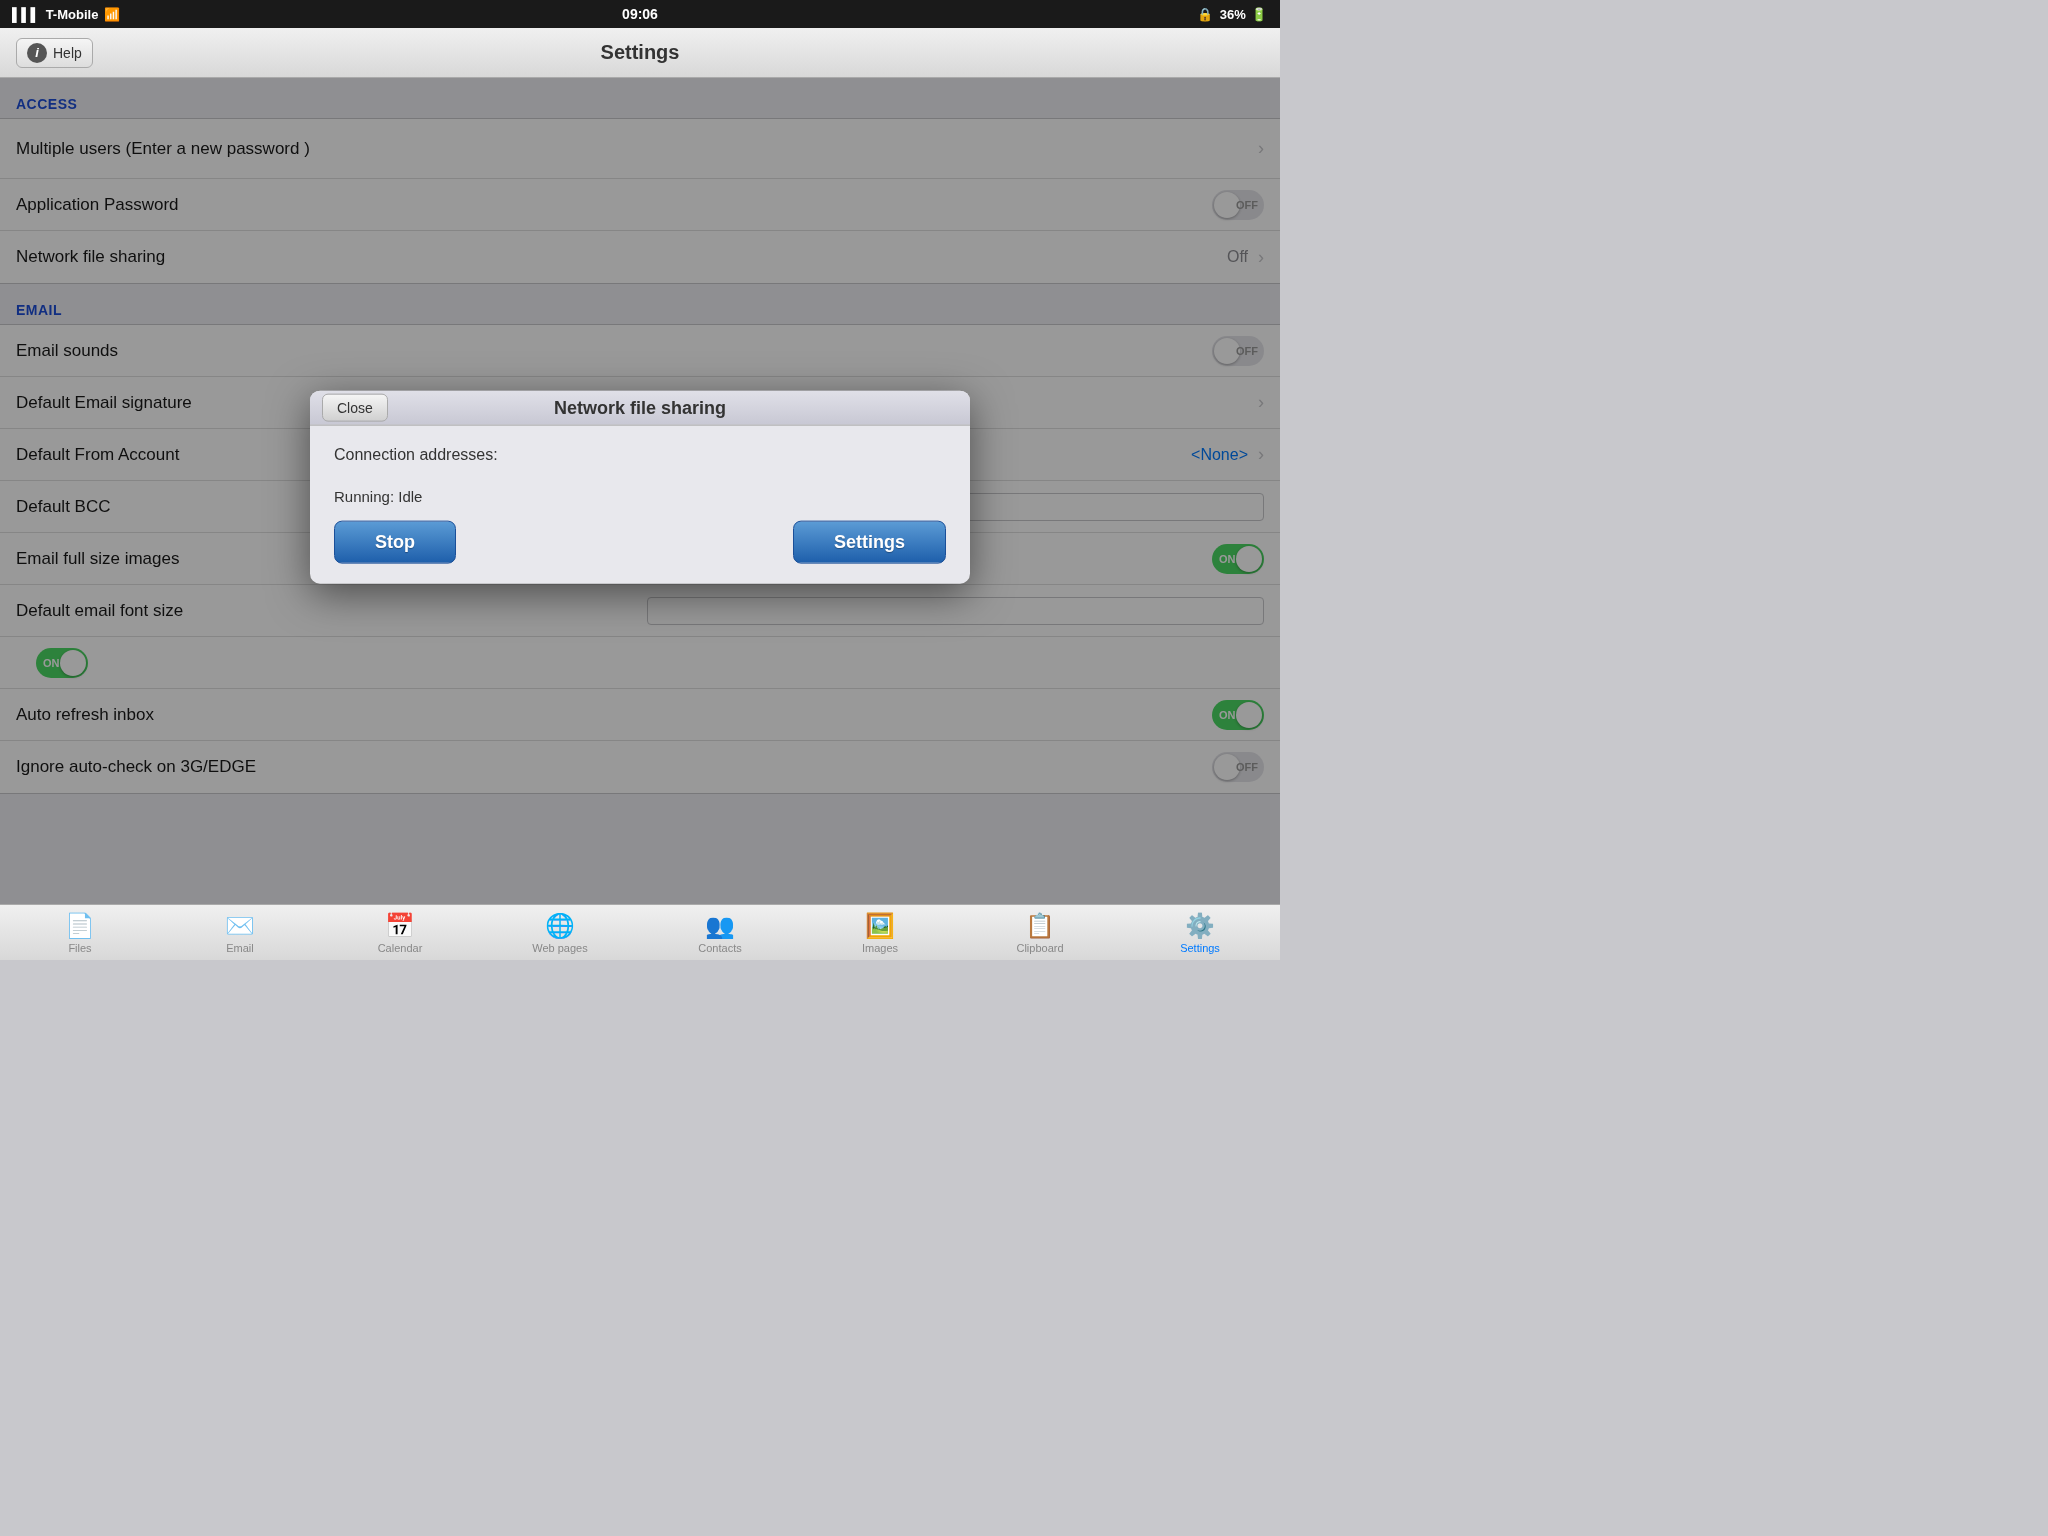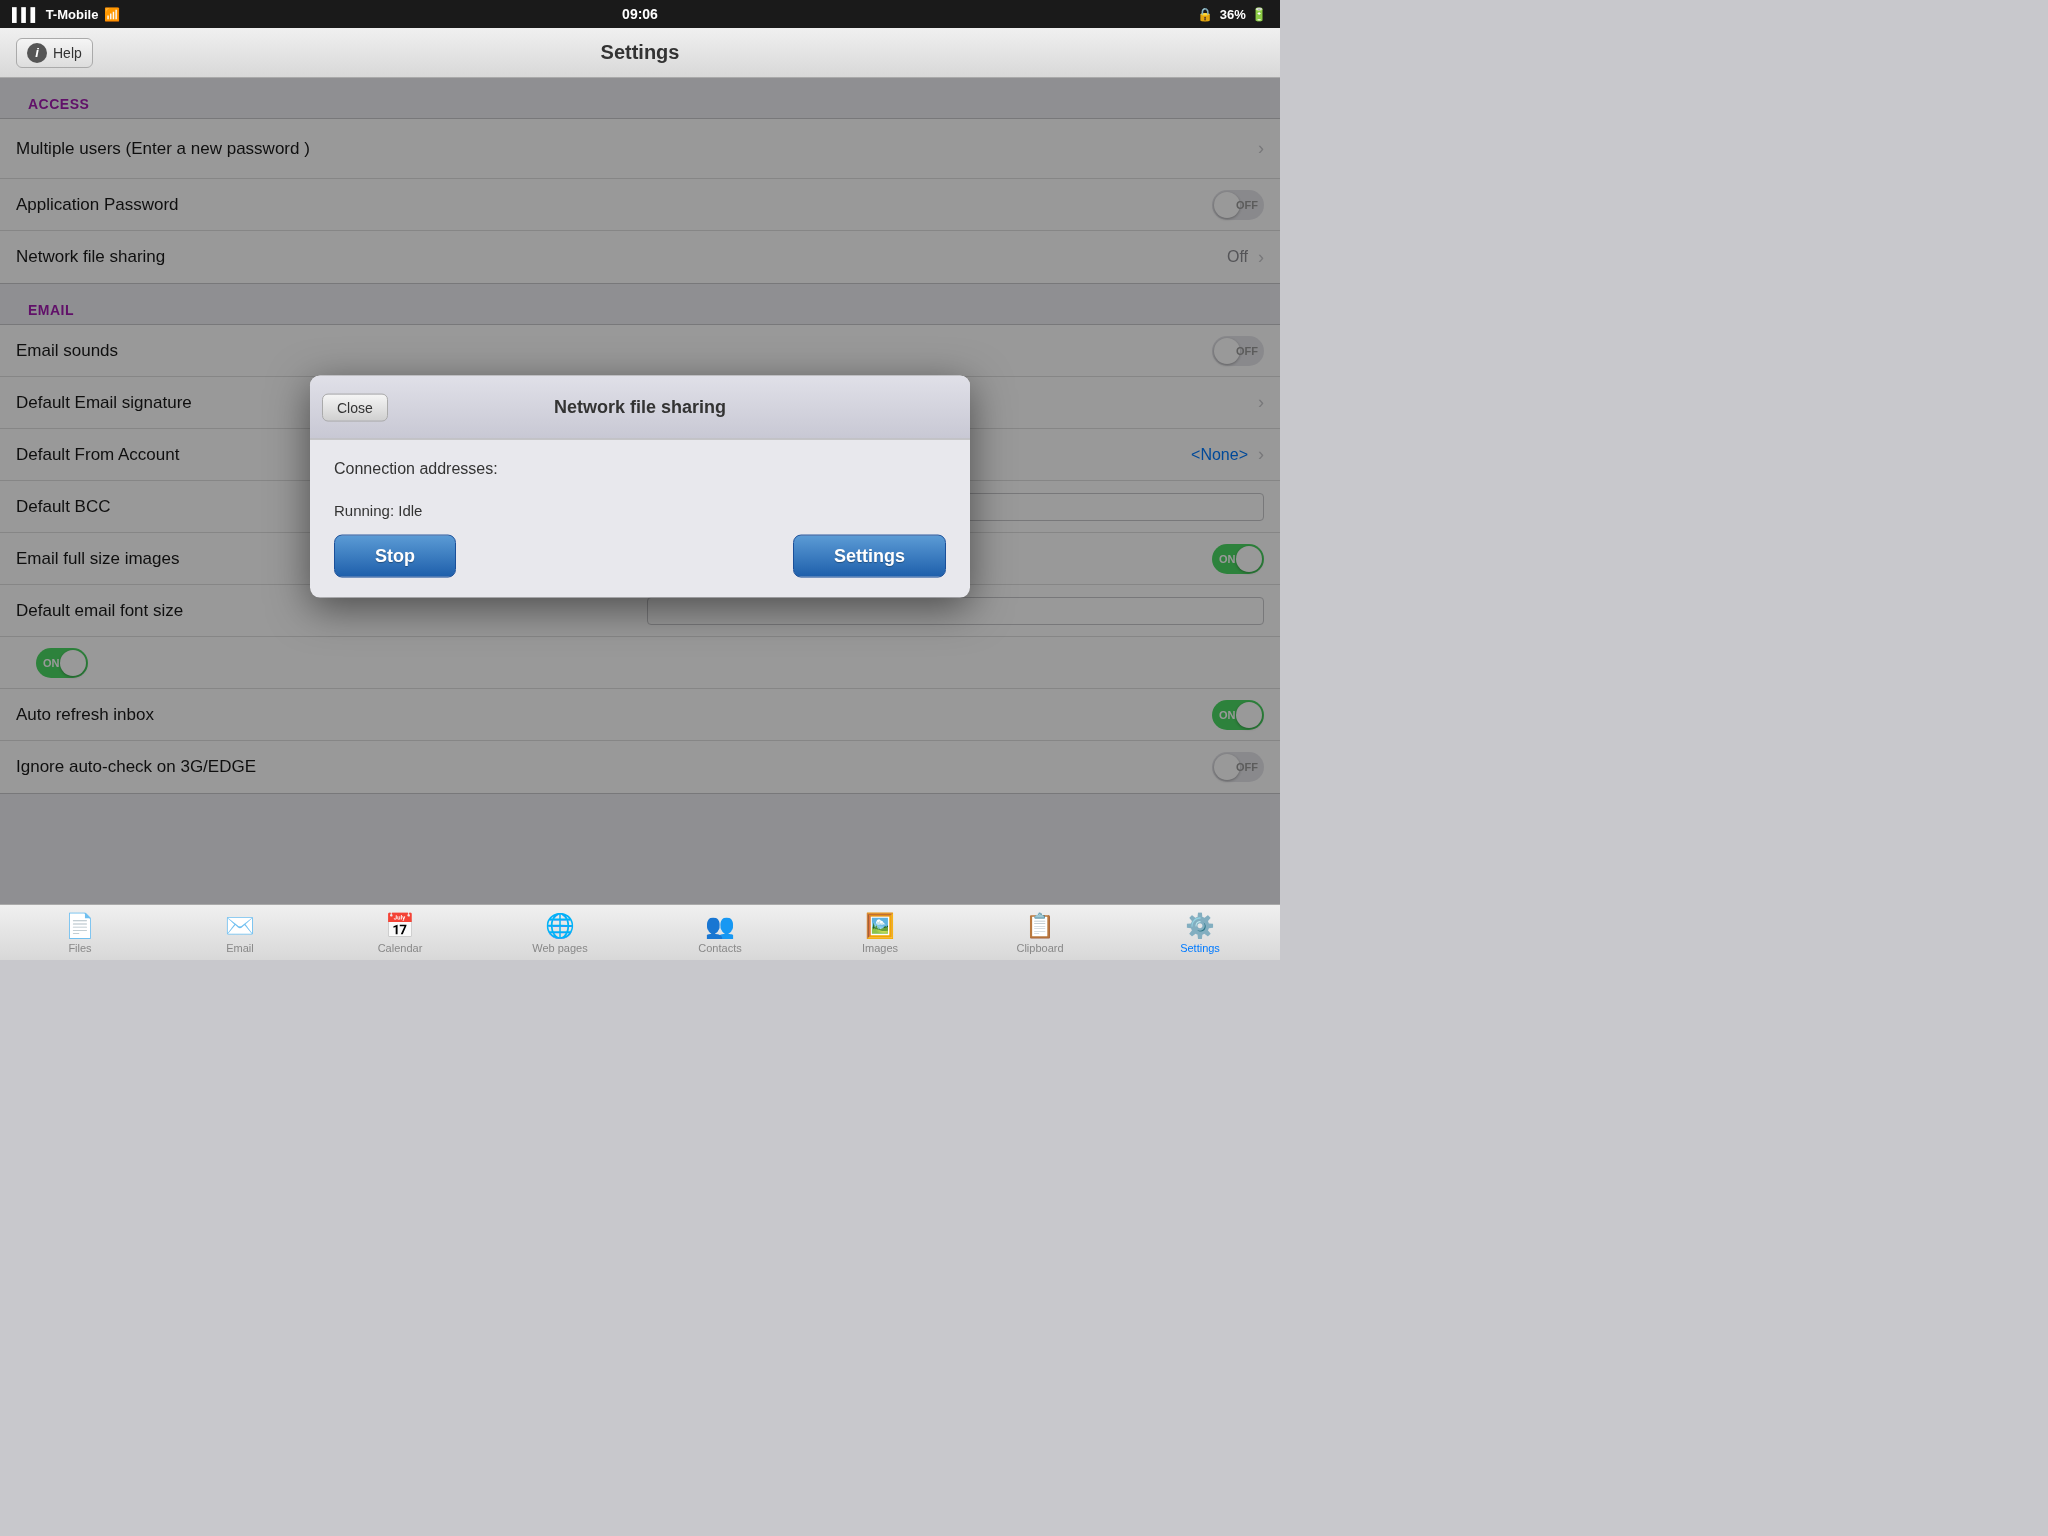--- a/index.html
+++ b/index.html
@@ -91,10 +91,10 @@
 
     
     .section-header {
-      padding: 18px 28px 6px;
+      padding: 18px 16px 6px;
       font-size: 14px;
       font-weight: 600;
-      color: #a21caf;
+      color: #1d4ed8;
       text-transform: uppercase;
       letter-spacing: 0.5px;
     }

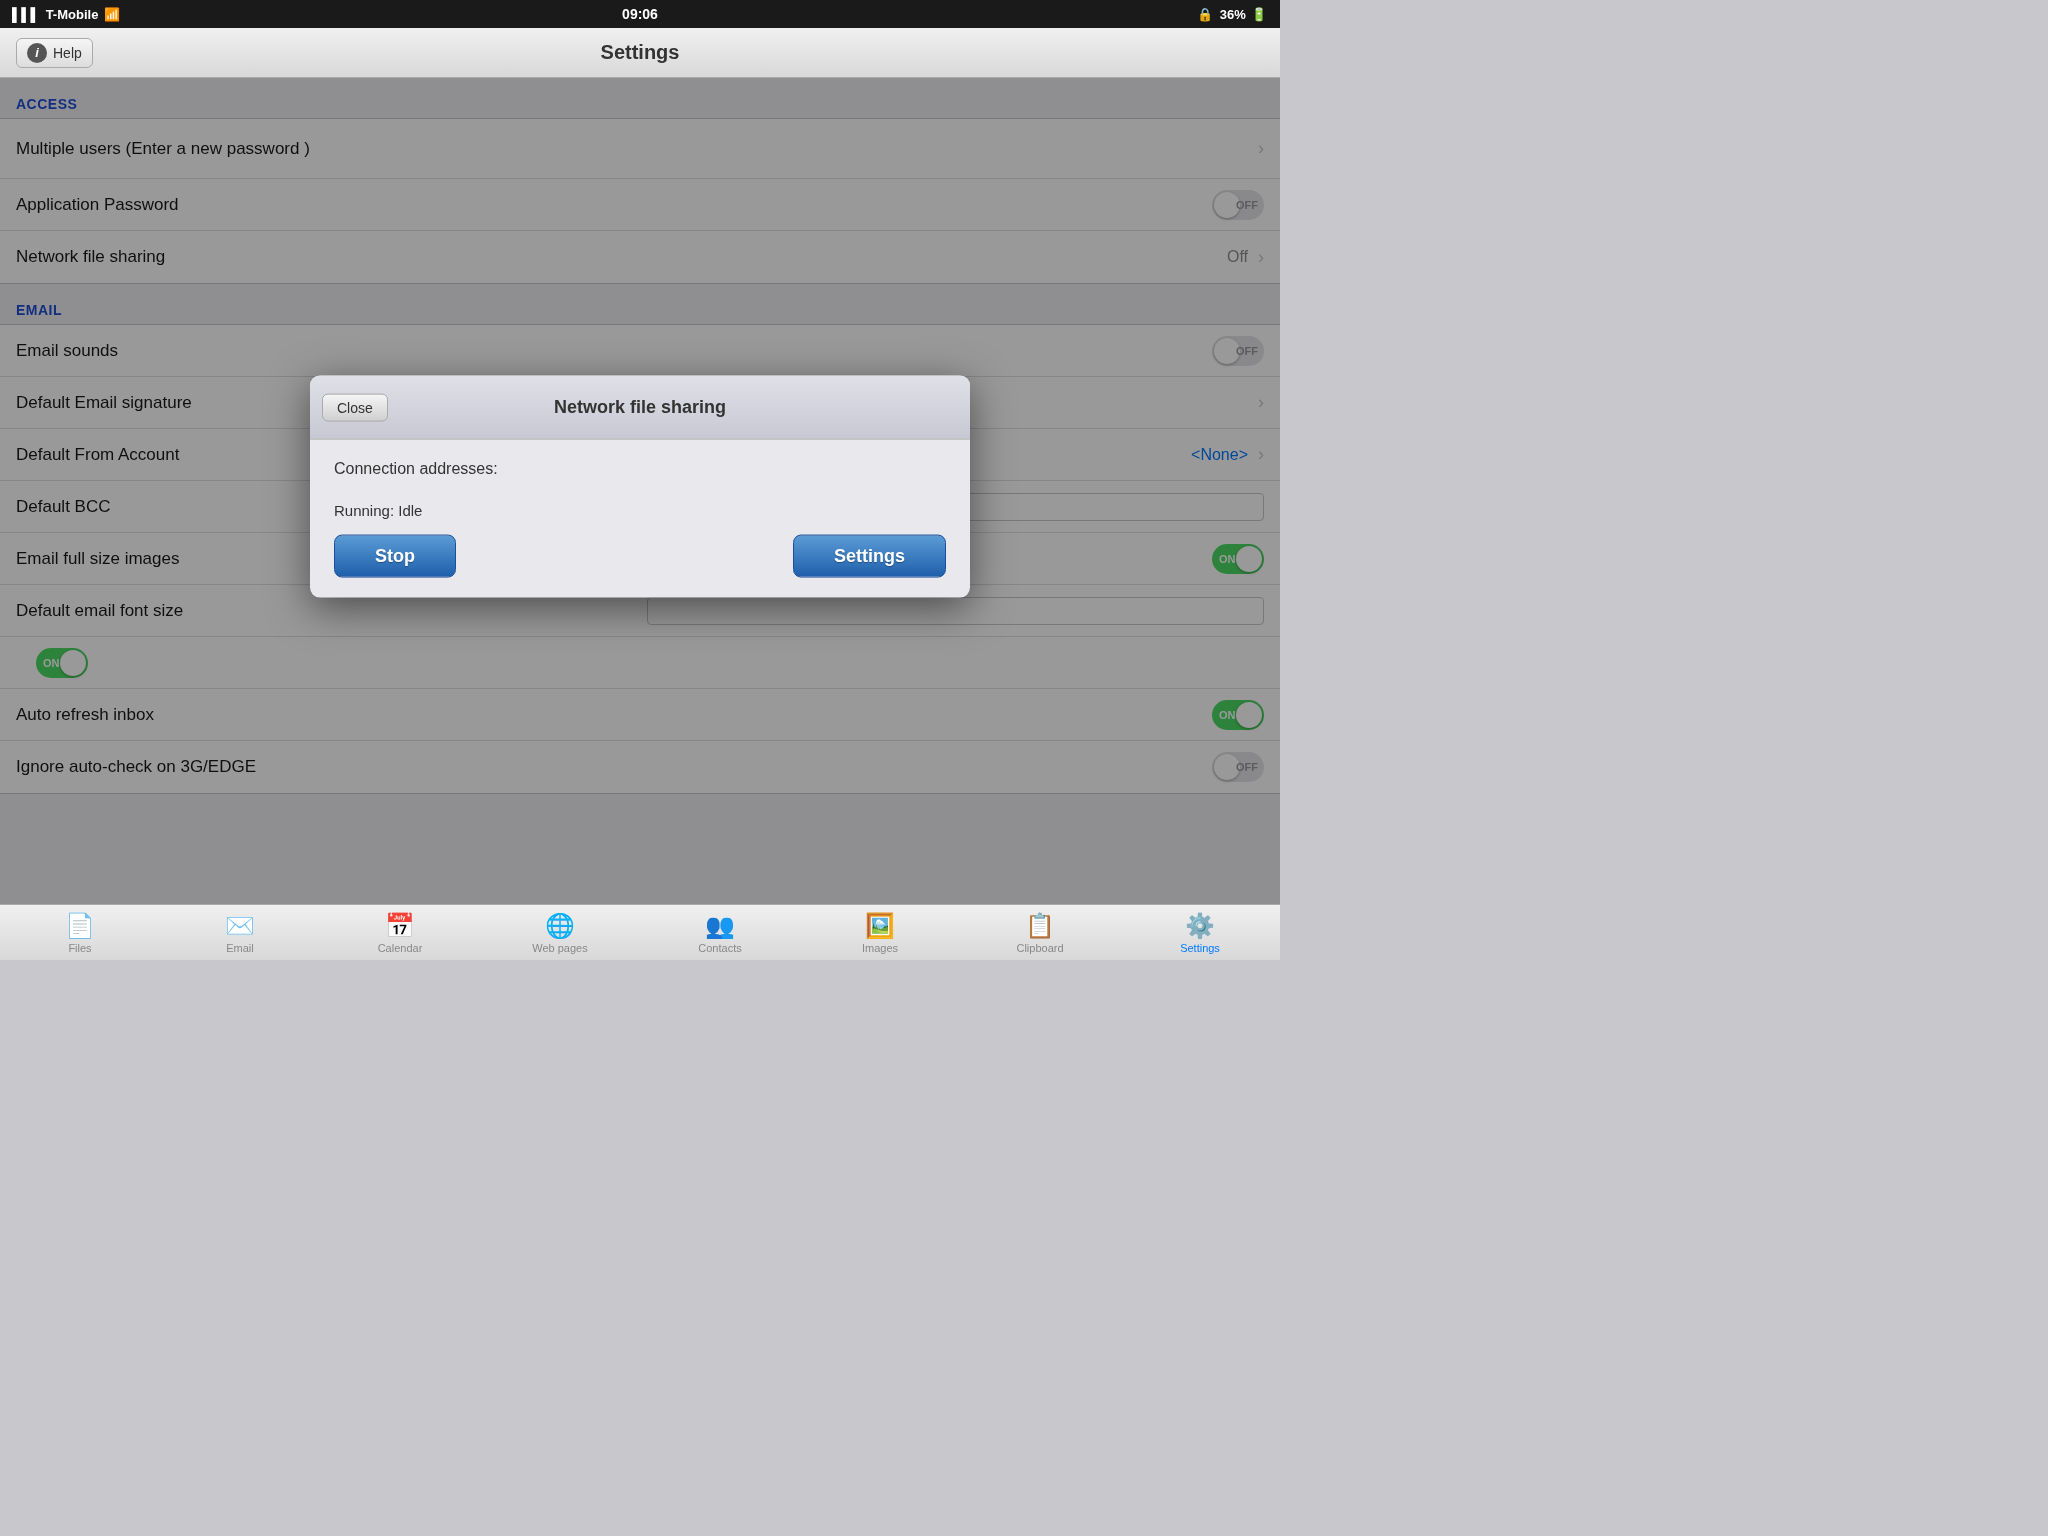--- a/index.html
+++ b/index.html
@@ -232,7 +232,7 @@
       display: flex;
       align-items: center;
       padding: 0 12px;
-      height: 64px;
+      height: 35px;
       position: relative;
     }
     .modal-title {

